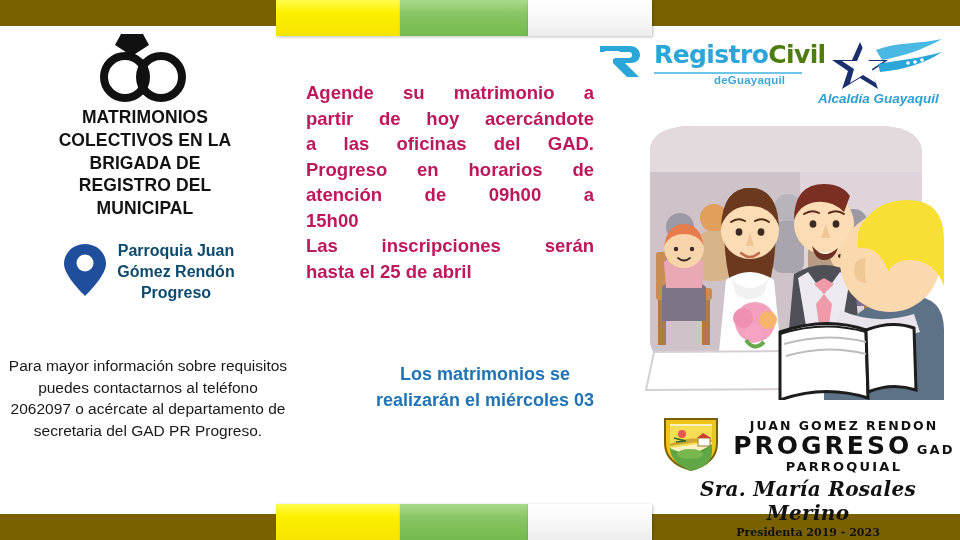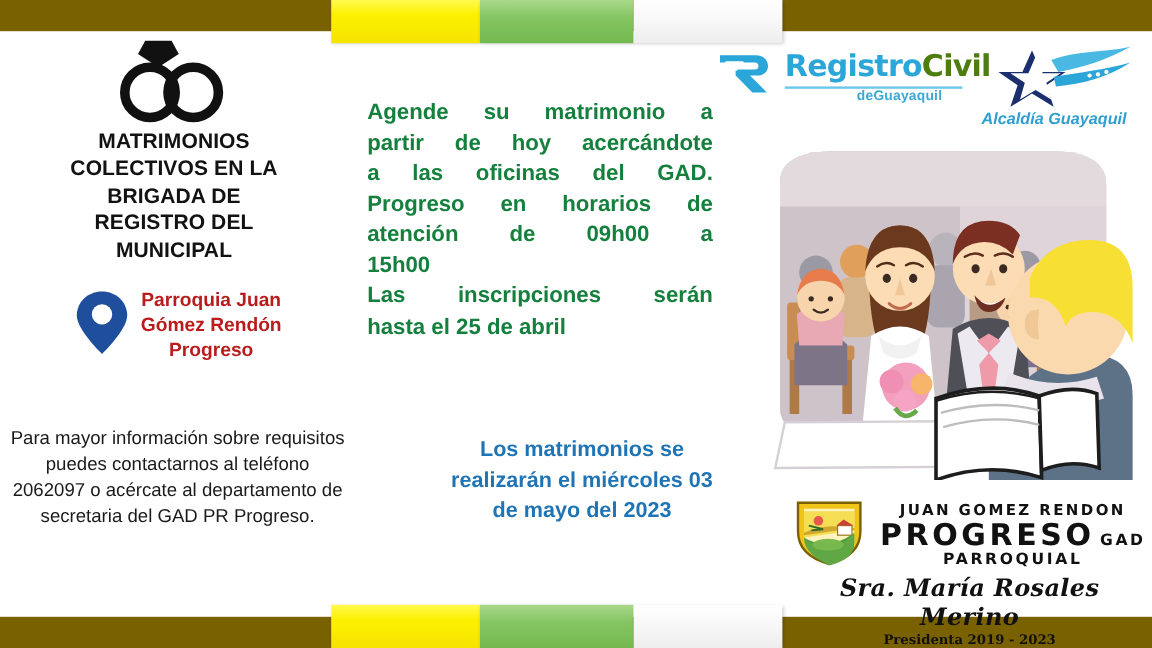--- a/index.html
+++ b/index.html
@@ -111,7 +111,7 @@
     font-size: 18.5px;
     font-weight: bold;
     line-height: 1.38;
-    color: #15803d;
+    color: #be185d;
     text-align: justify;
     text-align-last: left;
     z-index: 3;

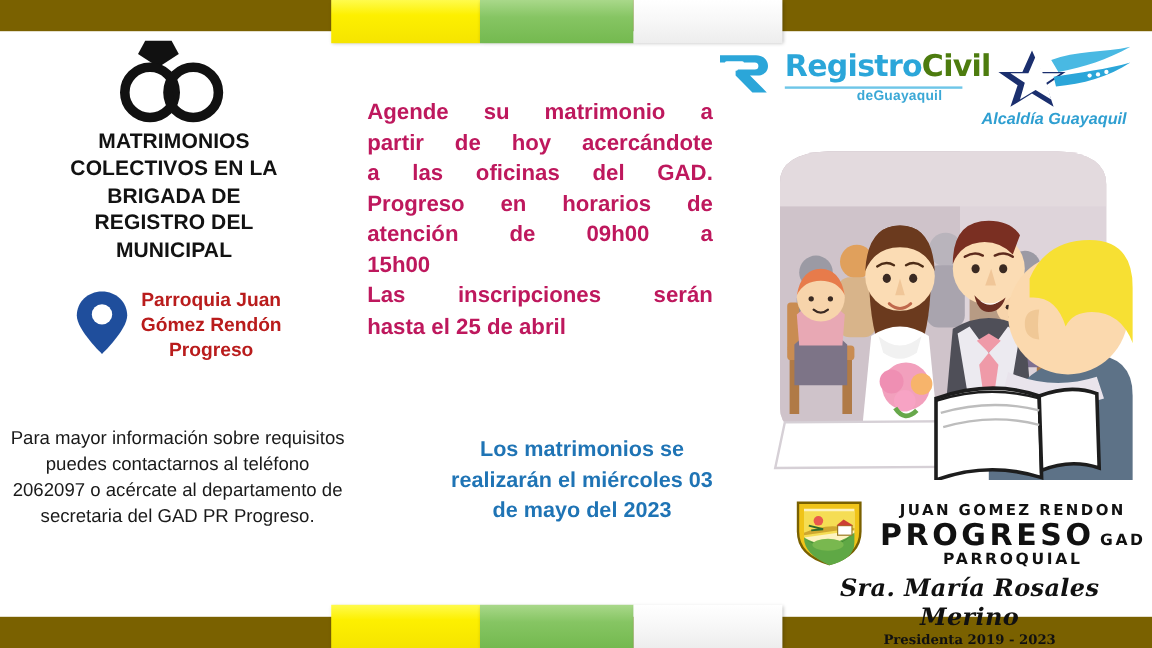--- a/index.html
+++ b/index.html
@@ -86,7 +86,7 @@
     font-size: 16px;
     font-weight: bold;
     line-height: 1.33;
-    color: #b91c1c;
+    color: #0c4a6e;
     text-align: center;
     max-width: 150px;
   }

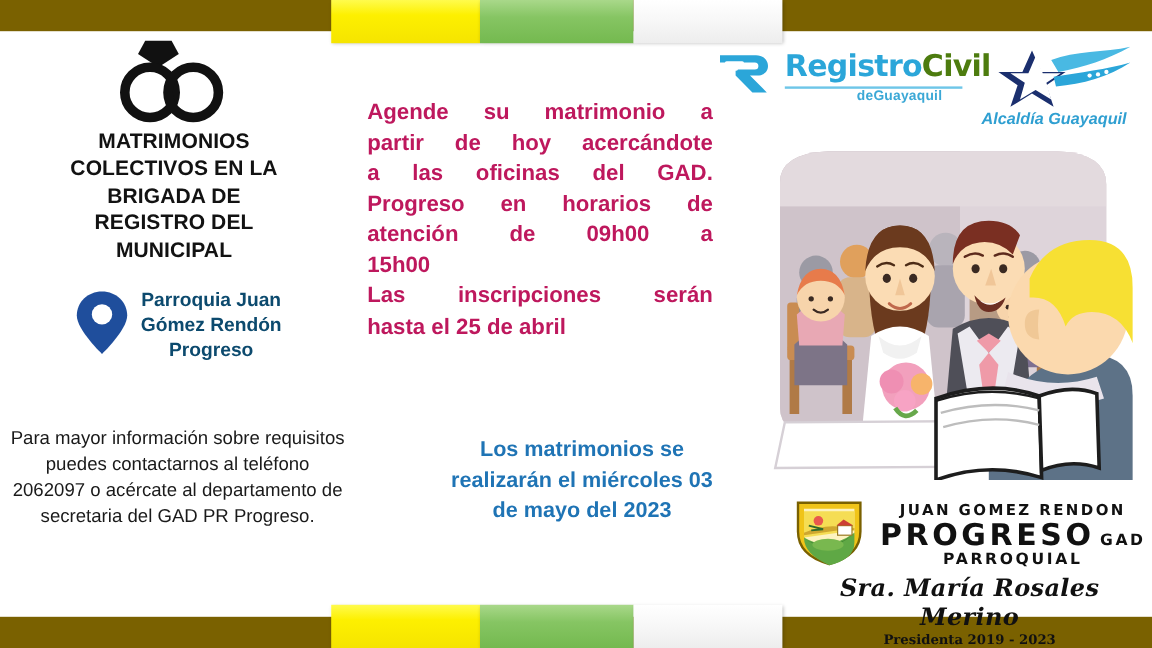--- a/index.html
+++ b/index.html
@@ -297,7 +297,6 @@
 <div class="date-note">
   <div>Los matrimonios se</div>
   <div>realizarán el miércoles 03</div>
-  <div>de mayo del 2023</div>
 </div>
 
 <div class="logos-row">

